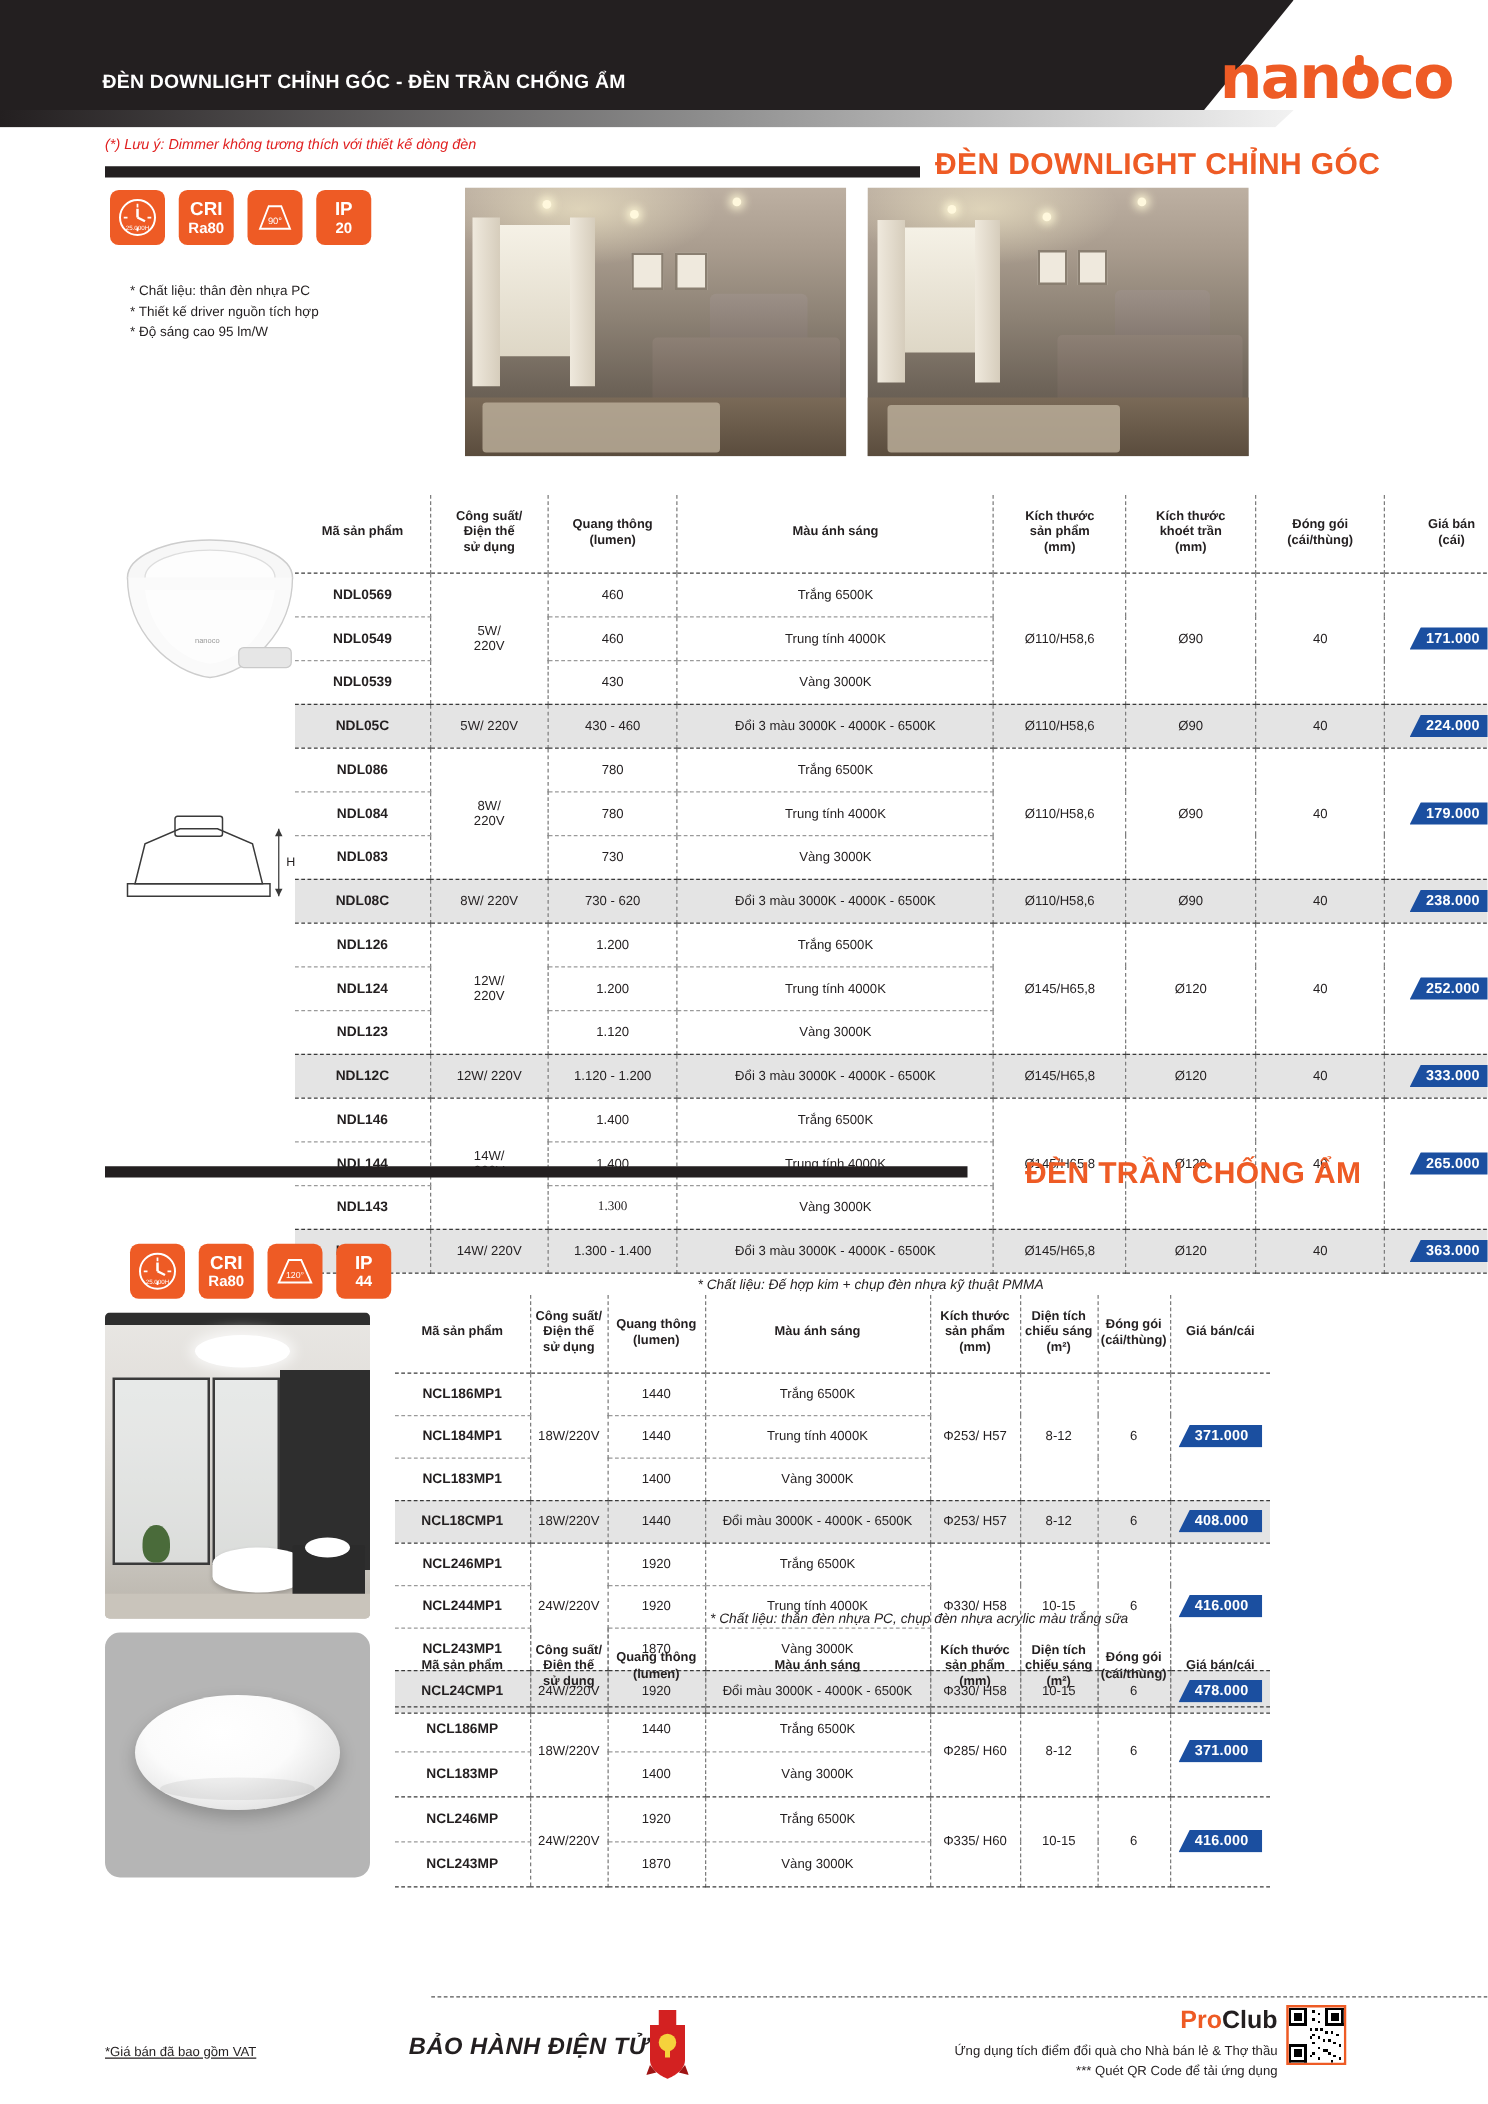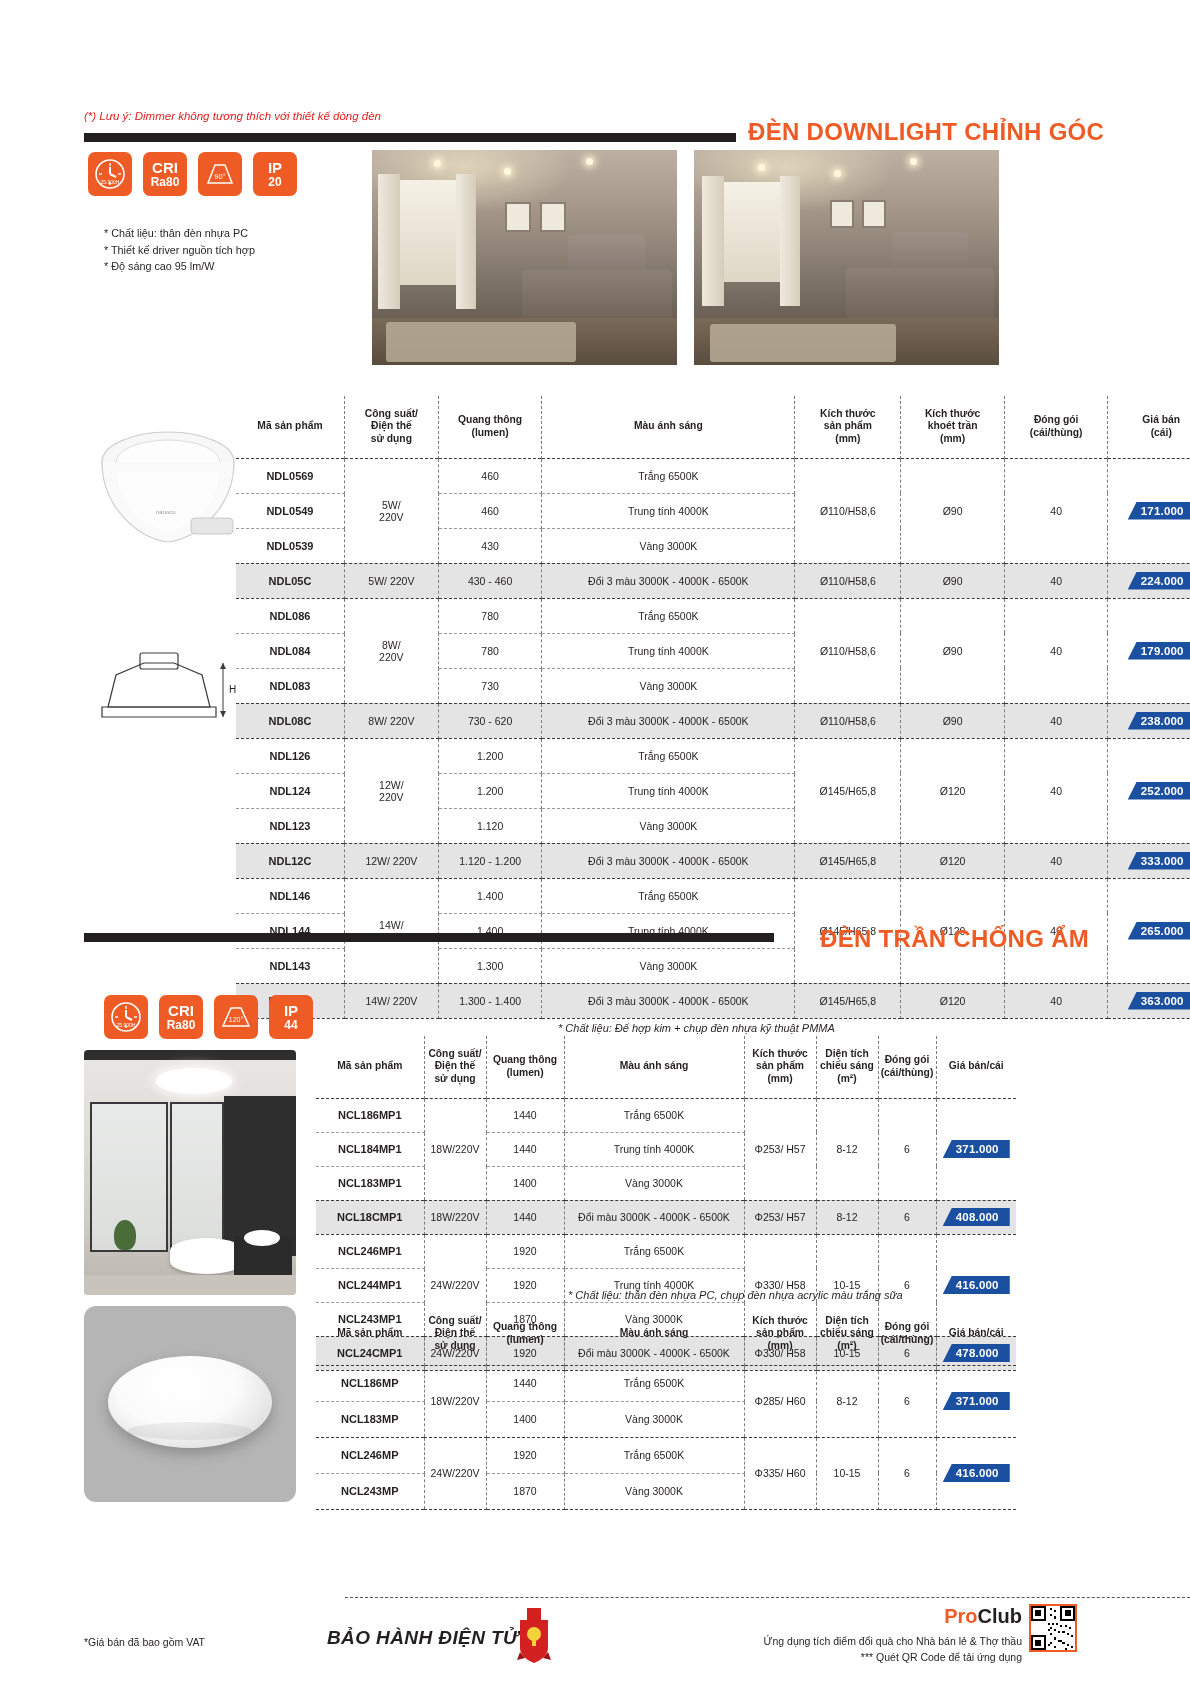--- a/index.html
+++ b/index.html
@@ -182,6 +182,12 @@
 
 <div class="page">
 
+  <div class="header">
+    <div class="header-black"></div>
+    <div class="header-grad"></div>
+    <div class="header-title">ĐÈN DOWNLIGHT CHỈNH GÓC - ĐÈN TRẦN CHỐNG ẨM</div>
+    <div class="logo">nan<span class="o-dot">o</span>co</div>
+  </div>
 
   <div class="note">(*) Lưu ý: Dimmer không tương thích với thiết kế dòng đèn</div>
 

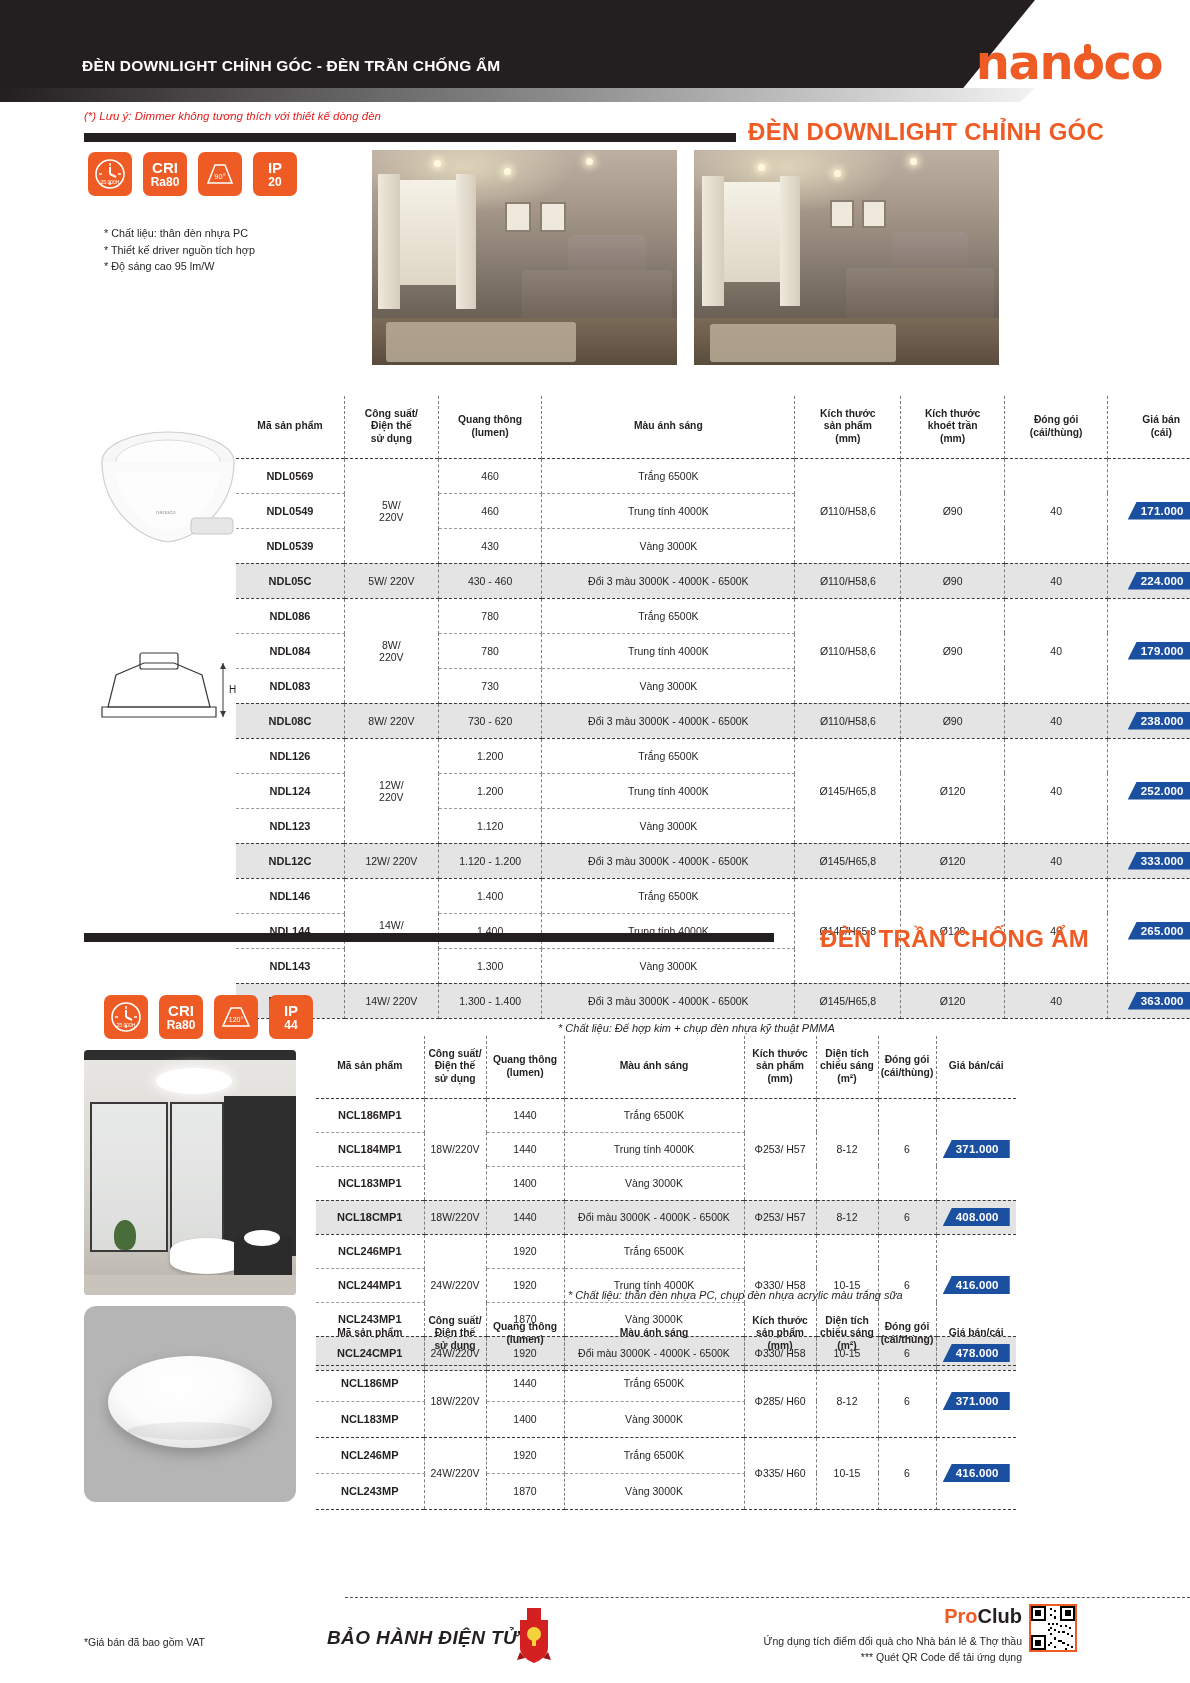--- a/index.html
+++ b/index.html
@@ -586,7 +586,7 @@
           <td class="solid-b code" style="height: 35px;">
             <div>NDL143</div>
           </td>
-          <td class="solid-b" style="height: 35px;">
+          <td class="solid-b" style="height: 35px; font-family: Liberation Serif, serif;">
             <div>1.300</div>
           </td>
           <td class="solid-b" style="height: 35px;">

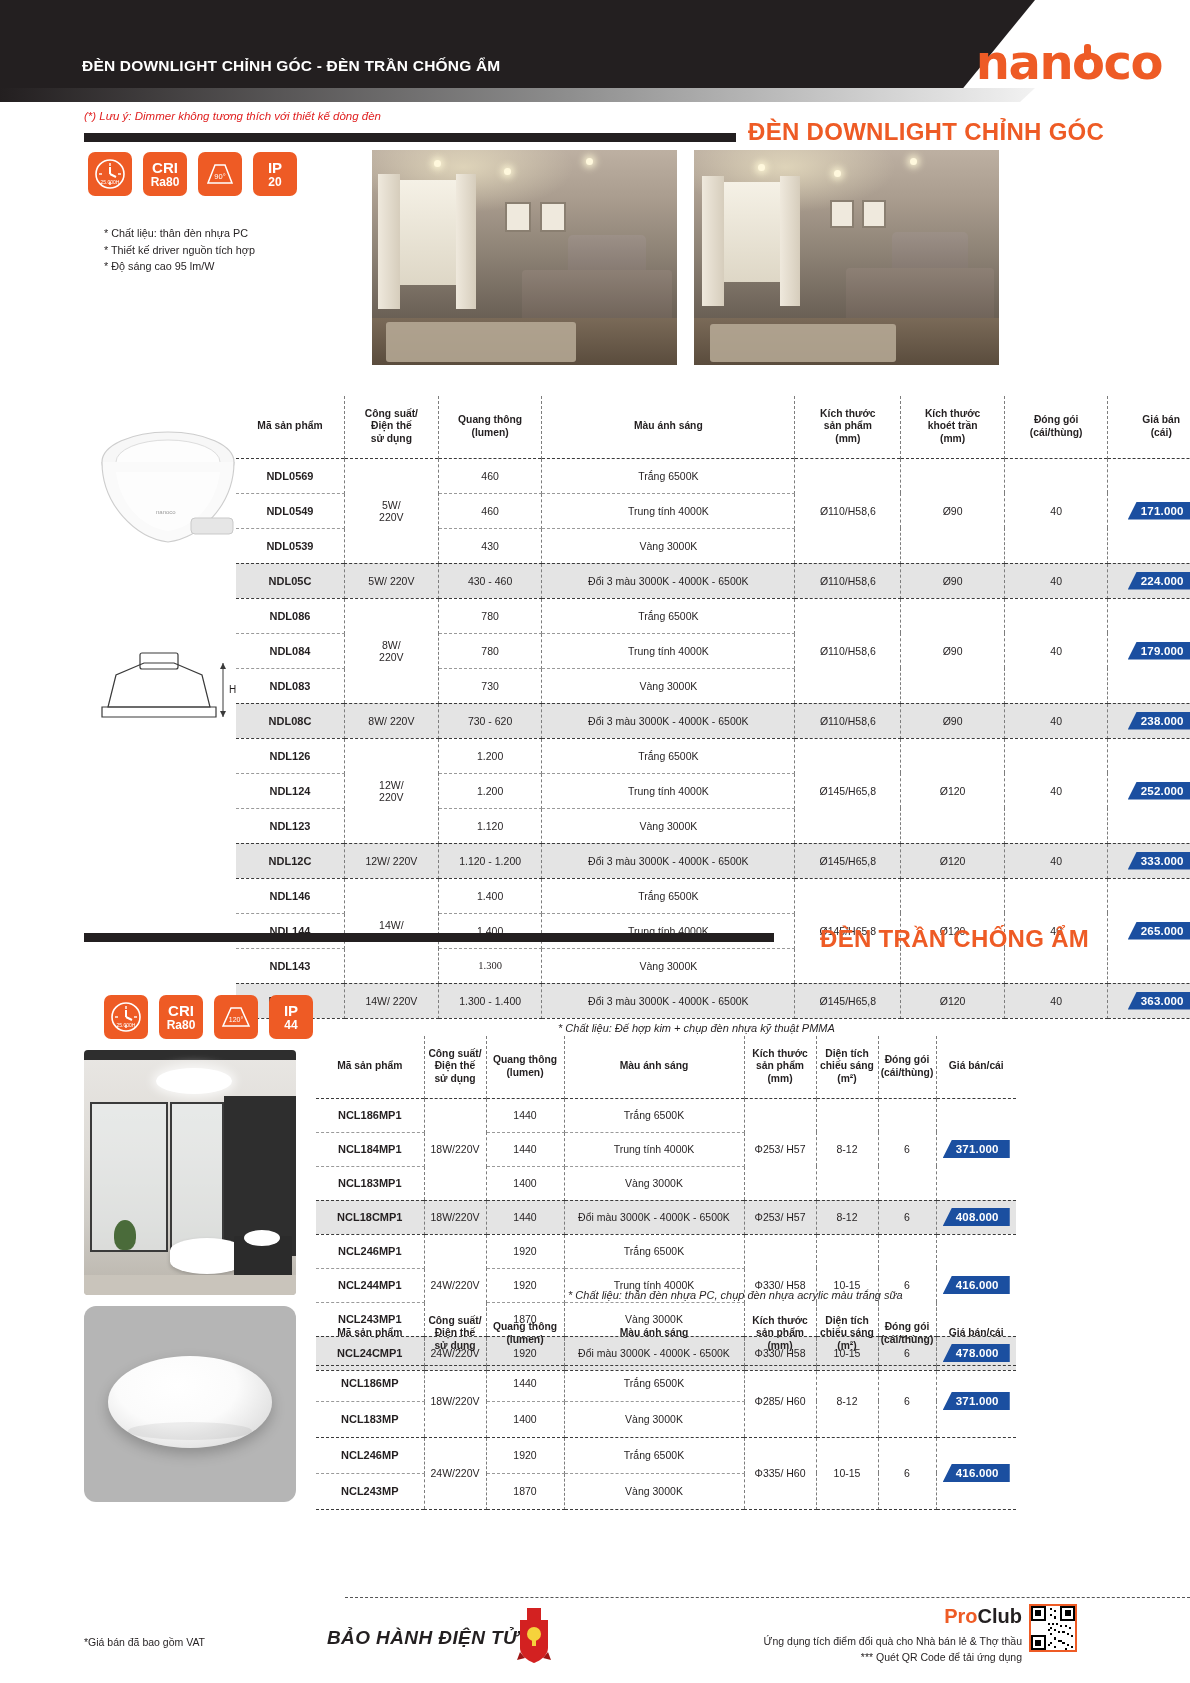--- a/index.html
+++ b/index.html
@@ -147,7 +147,7 @@
     position:absolute; left:345px; top:1597px; width:845px;
     border-top:1px dashed #555;
   }
-  .vat { position:absolute; left:84px; top:1636px; font-size:10.5px; color:#231f20; }
+  .vat { position:absolute; left:84px; top:1636px; font-size:10.5px; color:#231f20;text-decoration:underline; }
   .bhdt {
     position:absolute; left:327px; top:1627px;
     font-size:19px; font-weight:bold; font-style:italic; color:#231f20;

